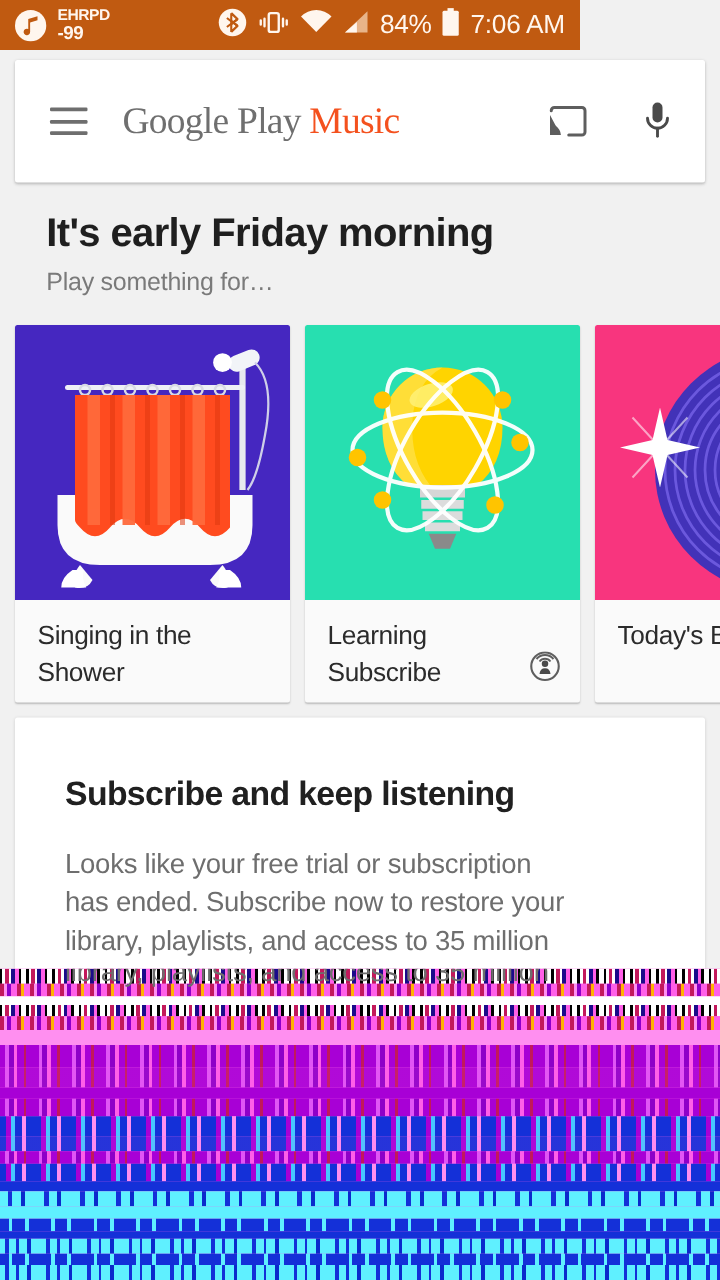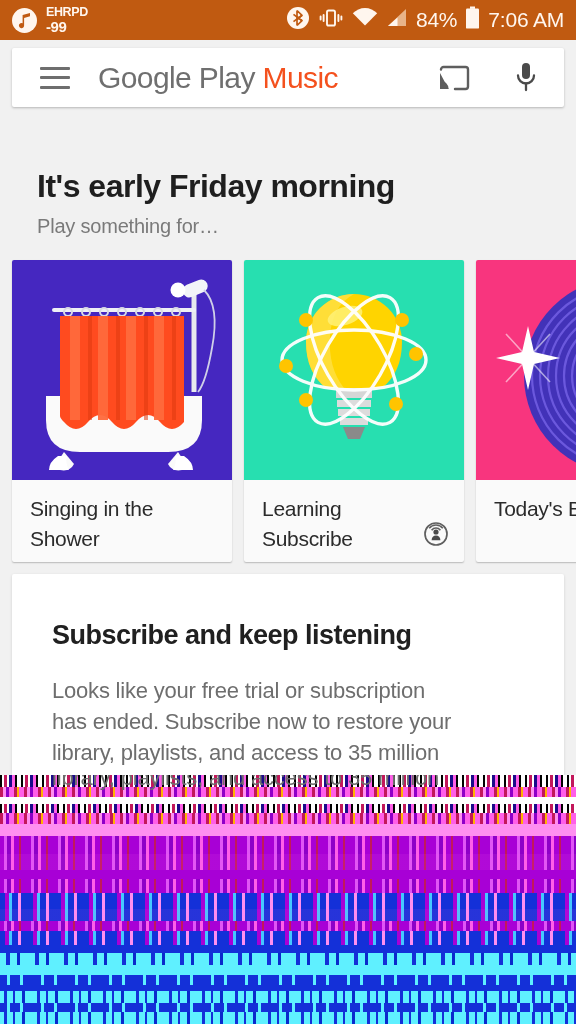--- a/index.html
+++ b/index.html
@@ -16,7 +16,7 @@
   
   .statusbar {
     position: absolute; top: 0; left: 0;
-    width: 576px; height: 40px;
+    width: 464px; height: 40px;
     background: #C05A11;
     display: flex; align-items: center;
     padding: 0 12px;

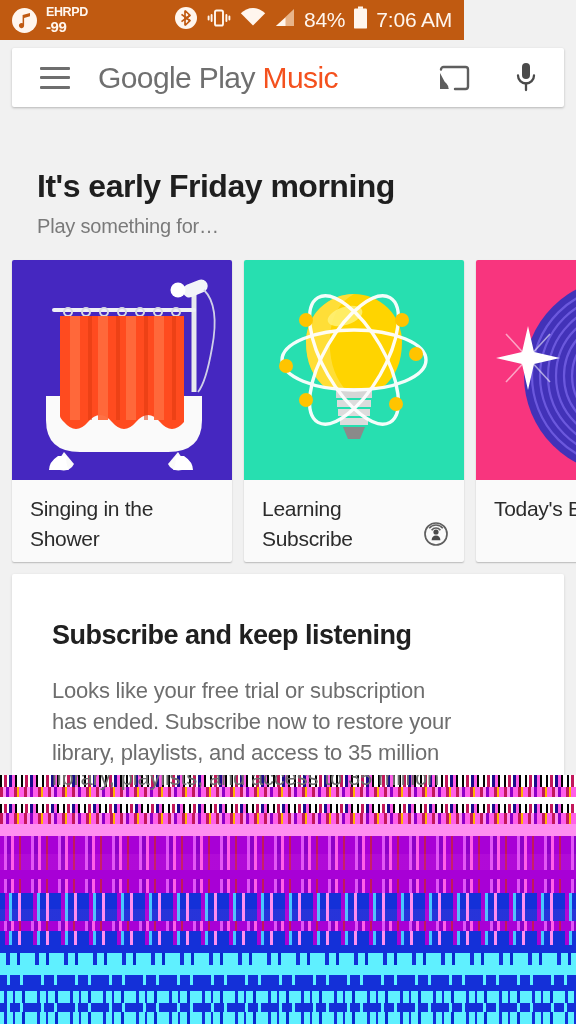--- a/index.html
+++ b/index.html
@@ -38,12 +38,13 @@
   
   .appbar {
     position: absolute; top: 48px; left: 12px;
-    width: 552px; height: 59px;
+    width: 552px; height: 98px;
     background: #FFFFFF;
     border-radius: 2px;
     box-shadow: 0 1px 3px rgba(0,0,0,0.16), 0 1px 2px rgba(0,0,0,0.10);
     display: flex; align-items: center;
     padding: 0 20px 0 28px;
+    font-family: Liberation Serif, serif;
   }
   .hamburger { width: 30px; height: 22px; display: flex; flex-direction: column;
     justify-content: space-between; flex: none; cursor: pointer; }

